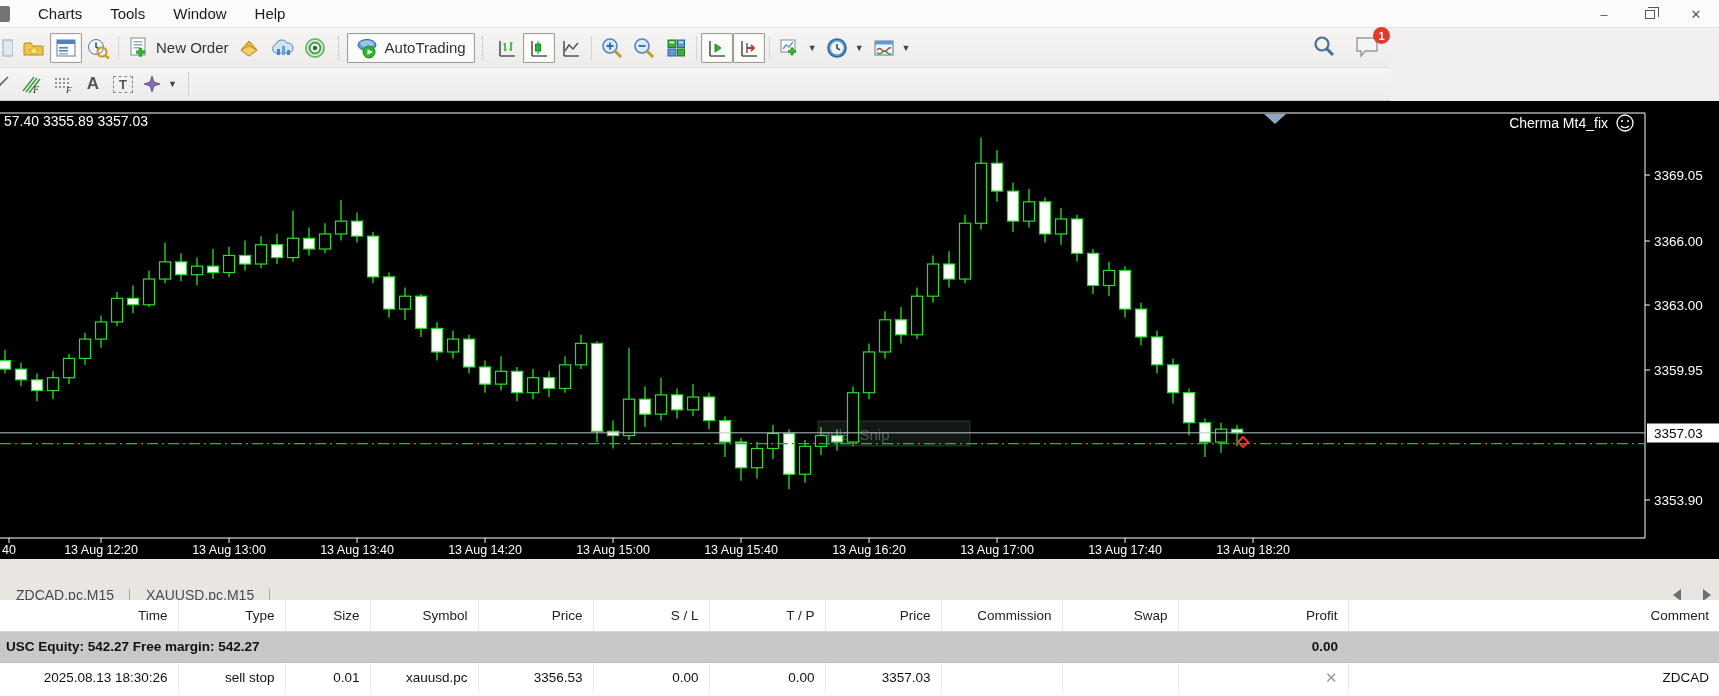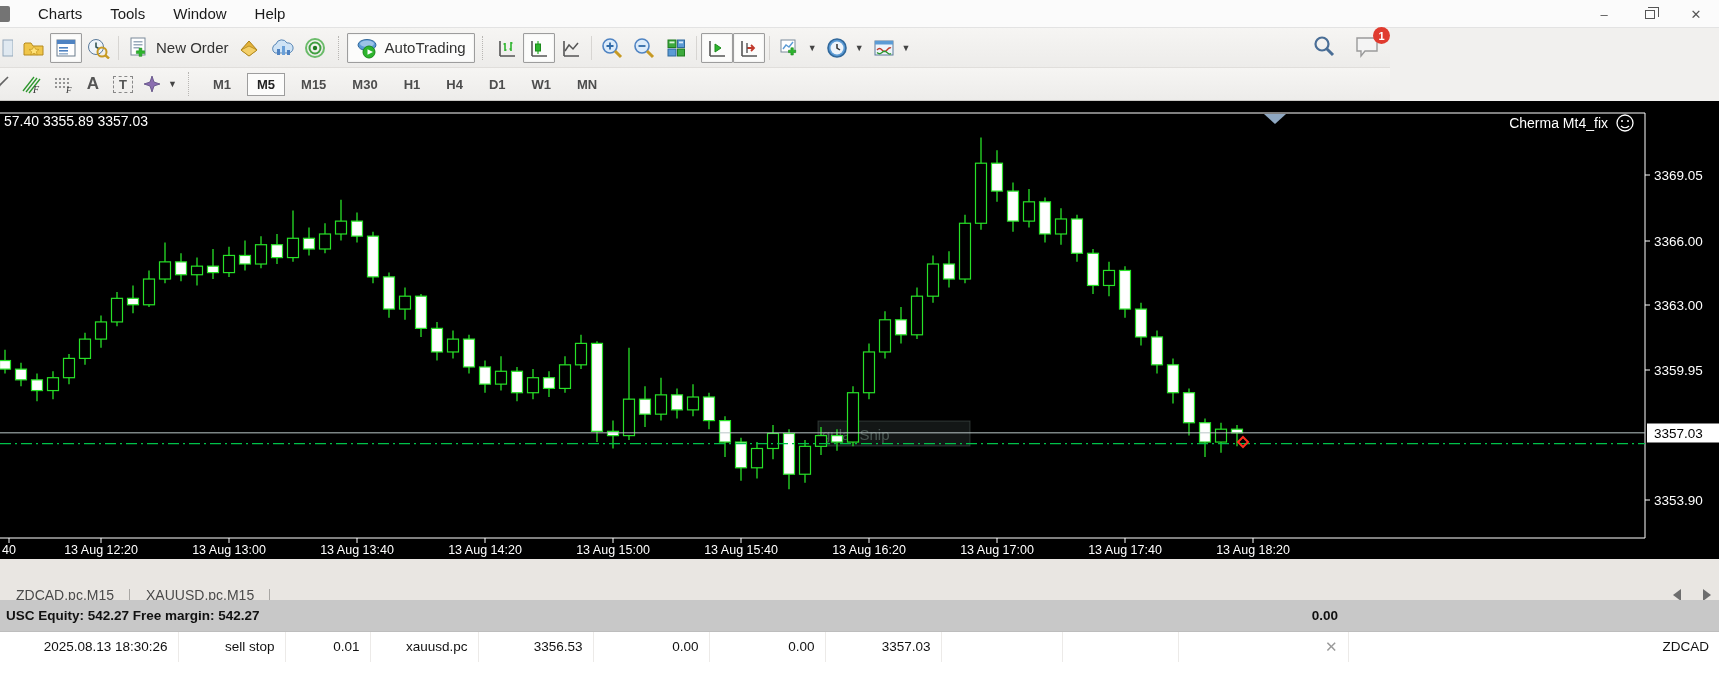--- a/index.html
+++ b/index.html
@@ -294,17 +294,6 @@
       <span class="caret">▼</span>
   </div>
   <div class="grip"></div>
-  <div id="tf-bar" style="display:flex; align-items:center; gap:6px; margin-left:6px;">
-      <div class="tf-btn">M1</div>
-      <div class="tf-btn active">M5</div>
-      <div class="tf-btn">M15</div>
-      <div class="tf-btn">M30</div>
-      <div class="tf-btn">H1</div>
-      <div class="tf-btn">H4</div>
-      <div class="tf-btn">D1</div>
-      <div class="tf-btn">W1</div>
-      <div class="tf-btn">MN</div>
-    </div>
 </div>
 
 <div class="chart-area">

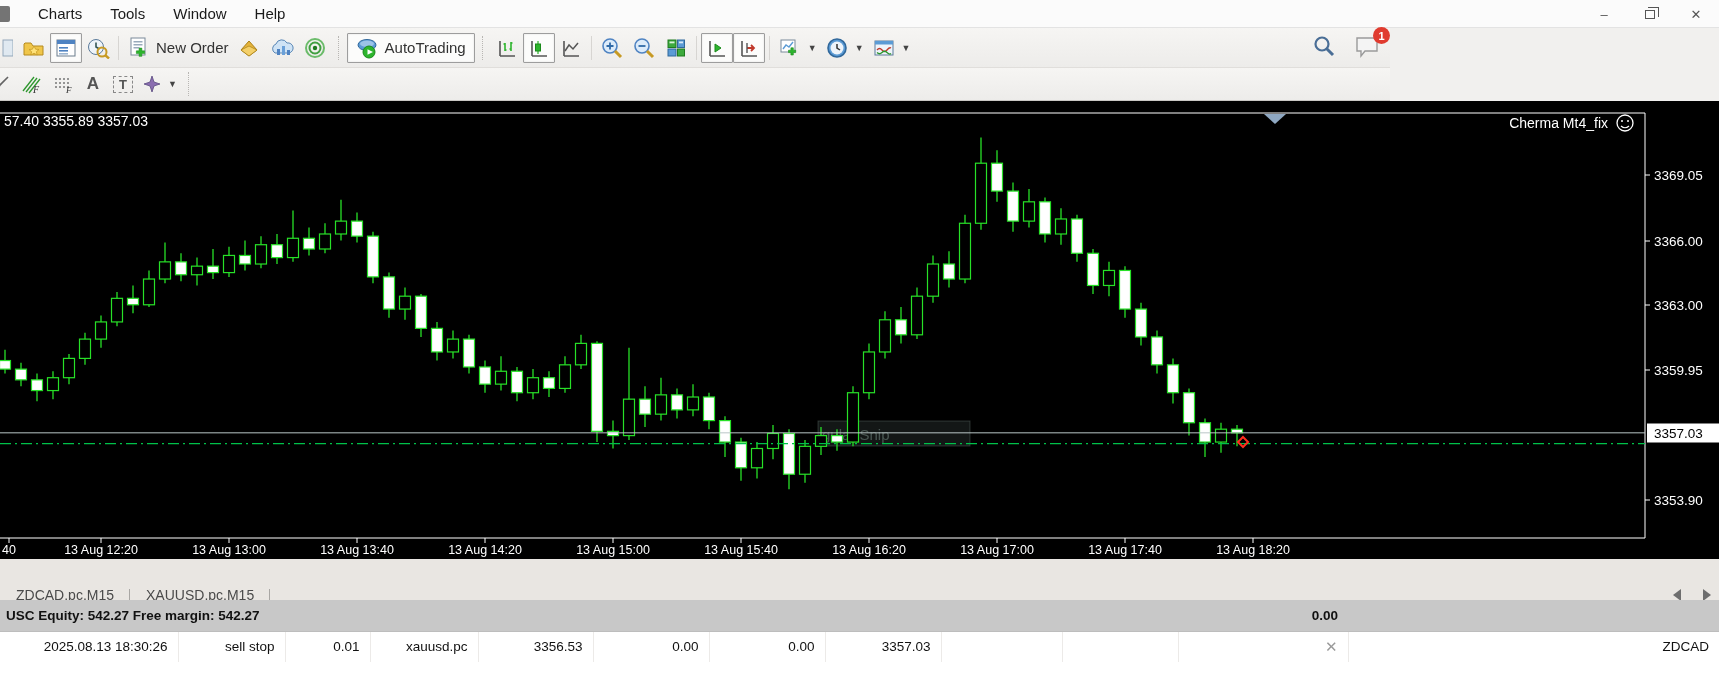--- a/index.html
+++ b/index.html
@@ -534,6 +534,20 @@
         <col style="width:371px">
     </colgroup>
     <tbody id="term-body">
+        <tr class="hdr">
+          <td>Time</td>
+          <td>Type</td>
+          <td>Size</td>
+          <td>Symbol</td>
+          <td>Price</td>
+          <td>S / L</td>
+          <td>T / P</td>
+          <td>Price</td>
+          <td>Commission</td>
+          <td>Swap</td>
+          <td>Profit</td>
+          <td>Comment</td>
+        </tr>
         <tr class="sum">
           <td colspan="10" class="lbl">USC  Equity: 542.27  Free margin: 542.27</td>
           <td>0.00</td>

